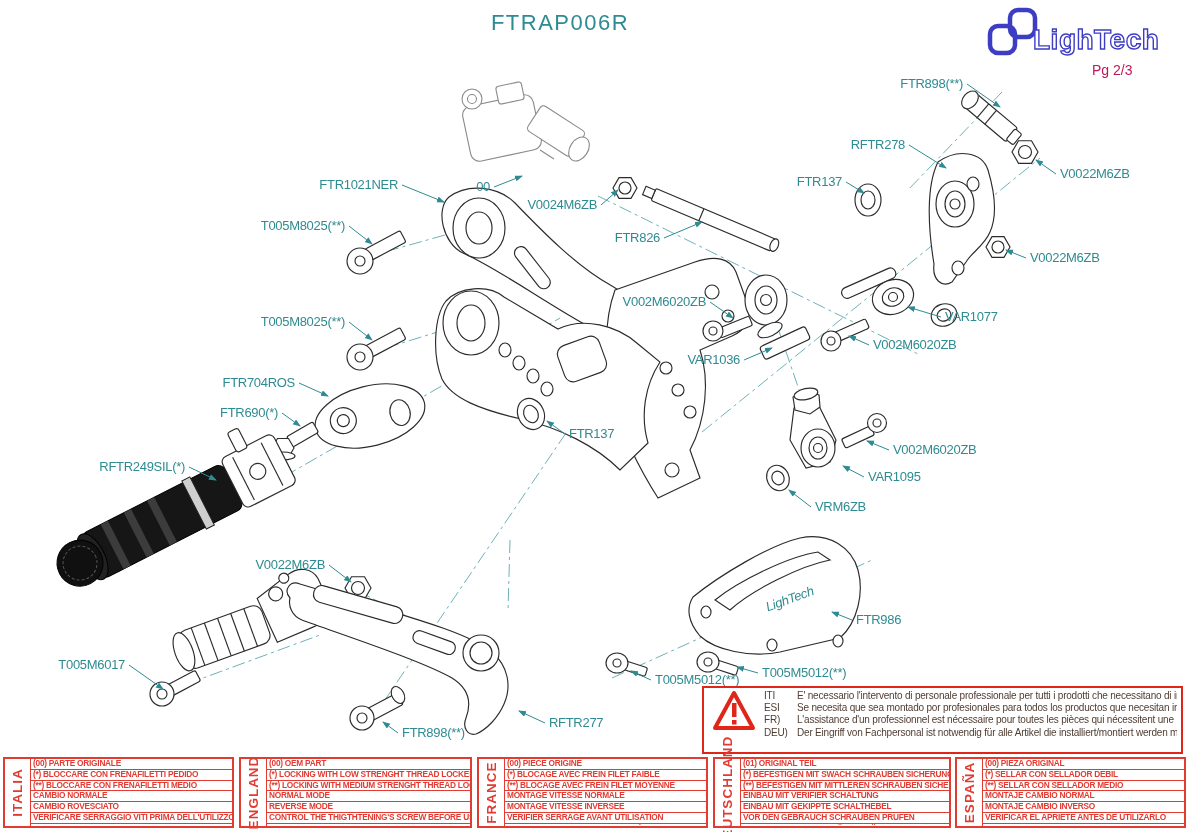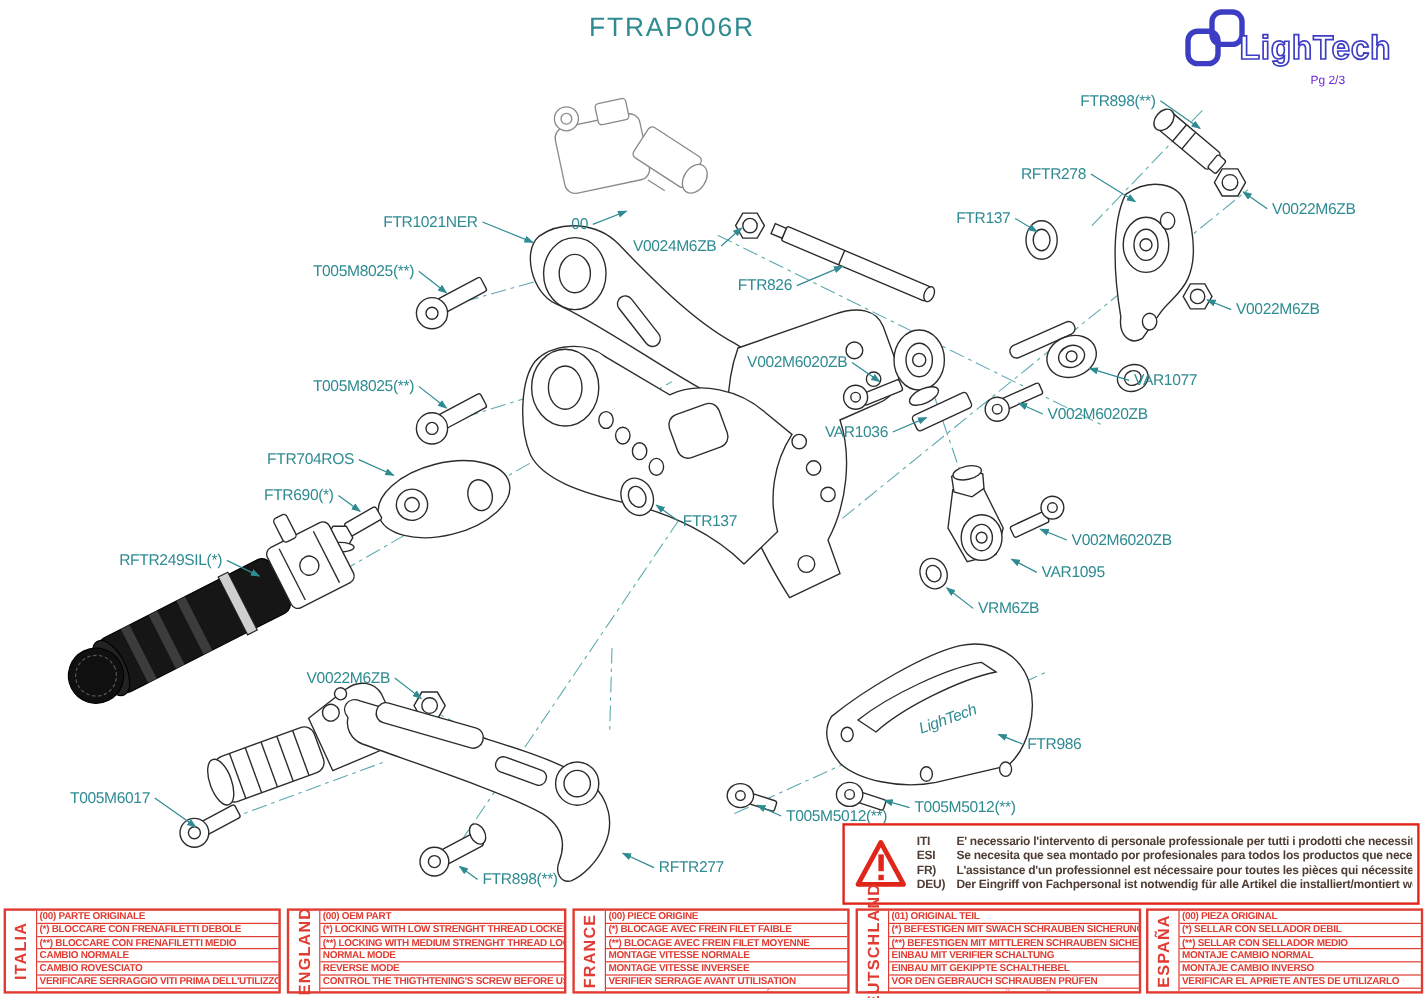--- a/index.html
+++ b/index.html
@@ -7,7 +7,7 @@
   .page{position:relative;width:1189px;height:832px;background:#fff;}
   .title{position:absolute;left:430px;top:10px;width:260px;text-align:center;
          font-size:22px;color:#2f8b92;letter-spacing:1.5px;}
-  .pg{position:absolute;left:1092px;top:62px;font-size:10px;color:#6d28d9;}
+  .pg{position:absolute;left:1092px;top:62px;font-size:14px;color:#be185d;}
   .logo{position:absolute;left:983px;top:5px;width:202px;height:58px;}
   .diagram{position:absolute;left:0;top:0;}
   svg text.plabel{font-family:"Liberation Sans",sans-serif;font-size:13px;fill:#2f8b92;letter-spacing:-0.3px;}

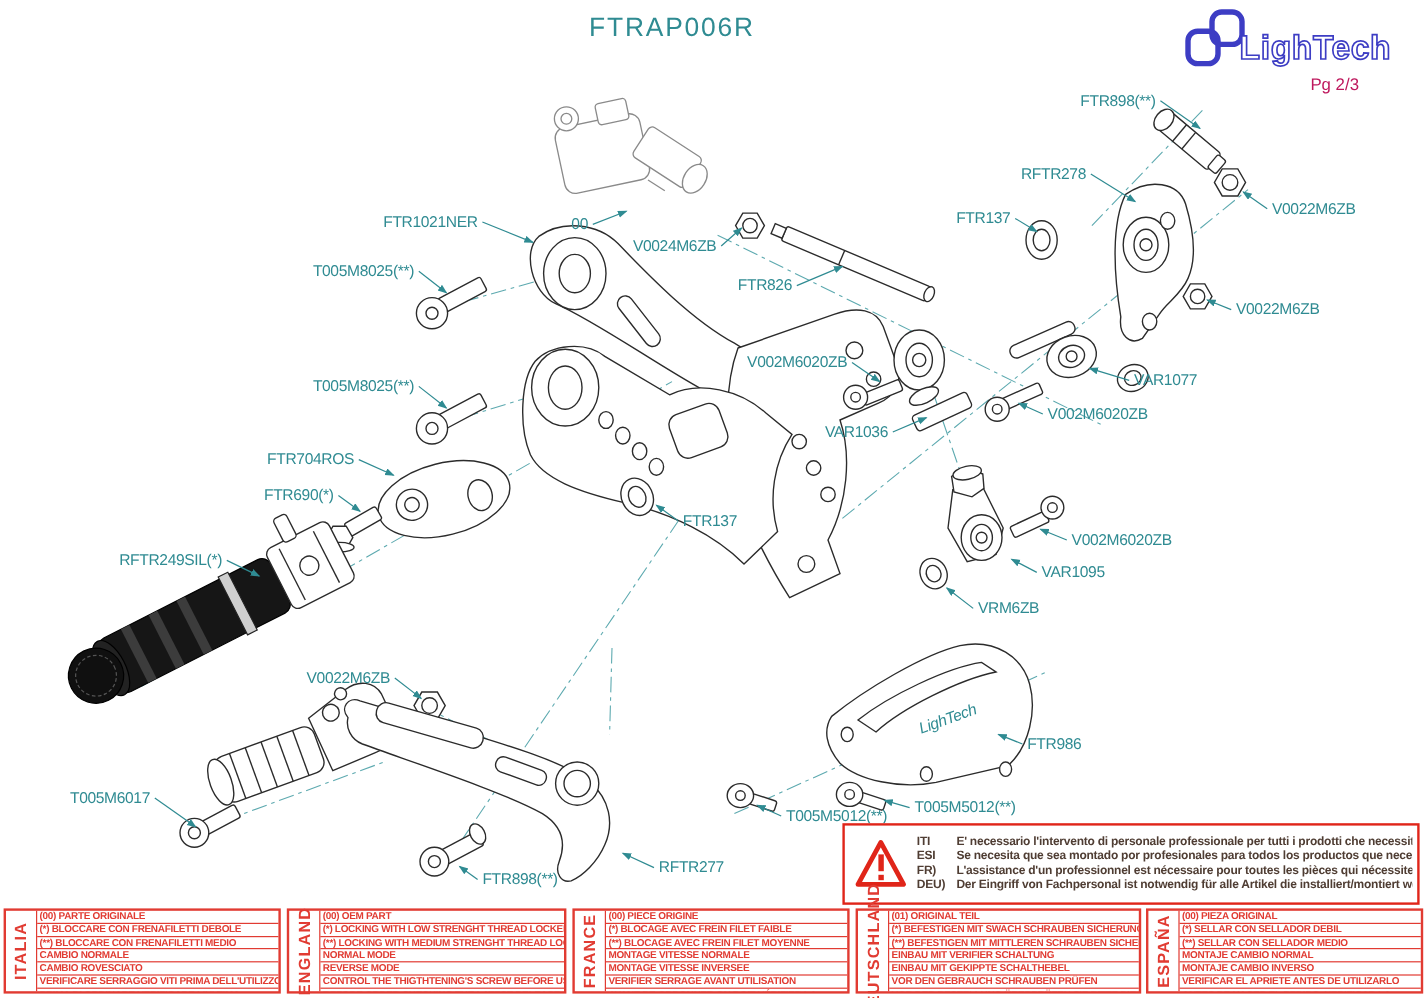--- a/index.html
+++ b/index.html
@@ -16,7 +16,7 @@
   svg .pt{stroke:#2b2b2b;stroke-width:1.15;fill:#fff;}
   svg .ptl{stroke:#8a8a8a;stroke-width:1.1;fill:#fff;}
   .warnbox{position:absolute;left:702px;top:686px;width:481px;height:68px;border:2px solid #e02519;
-           background:#fff;display:flex;align-items:center;gap:8px;padding:2px 4px 2px 8px;box-sizing:border-box;font-weight:bold;}
+           background:#fff;display:flex;align-items:flex-start;gap:8px;padding:2px 4px 2px 8px;box-sizing:border-box;}
   .warnlines{flex:1;min-width:0;}
   .warnline{display:flex;font-size:10px;line-height:12.2px;color:#4f3d33;white-space:nowrap;letter-spacing:-0.2px;}
   .wcode{width:33px;flex:0 0 auto;}

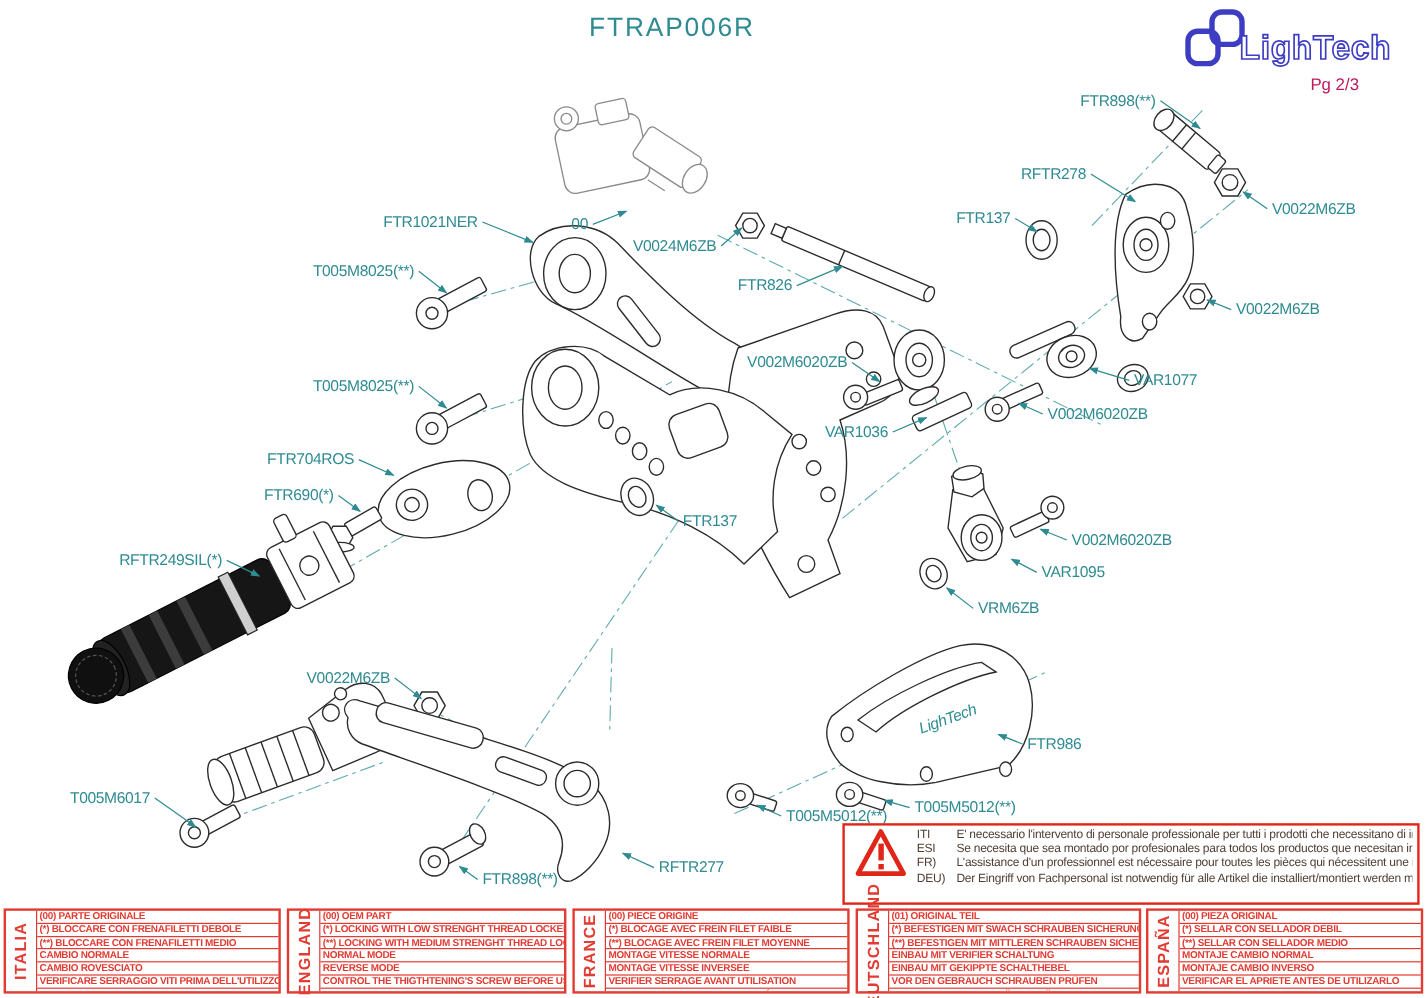--- a/index.html
+++ b/index.html
@@ -390,7 +390,7 @@
         </div>
       <div class="lang-rows">
         <div class="lang-row">(00) PARTE ORIGINALE</div>
-        <div class="lang-row">(*)  BLOCCARE CON FRENAFILETTI DEBOLE</div>
+        <div class="lang-row">(*)  BLOCCARE CON FRENAFILETTI PEDIDO</div>
         <div class="lang-row">(**) BLOCCARE CON FRENAFILETTI MEDIO</div>
         <div class="lang-row">CAMBIO NORMALE</div>
         <div class="lang-row">CAMBIO ROVESCIATO</div>

